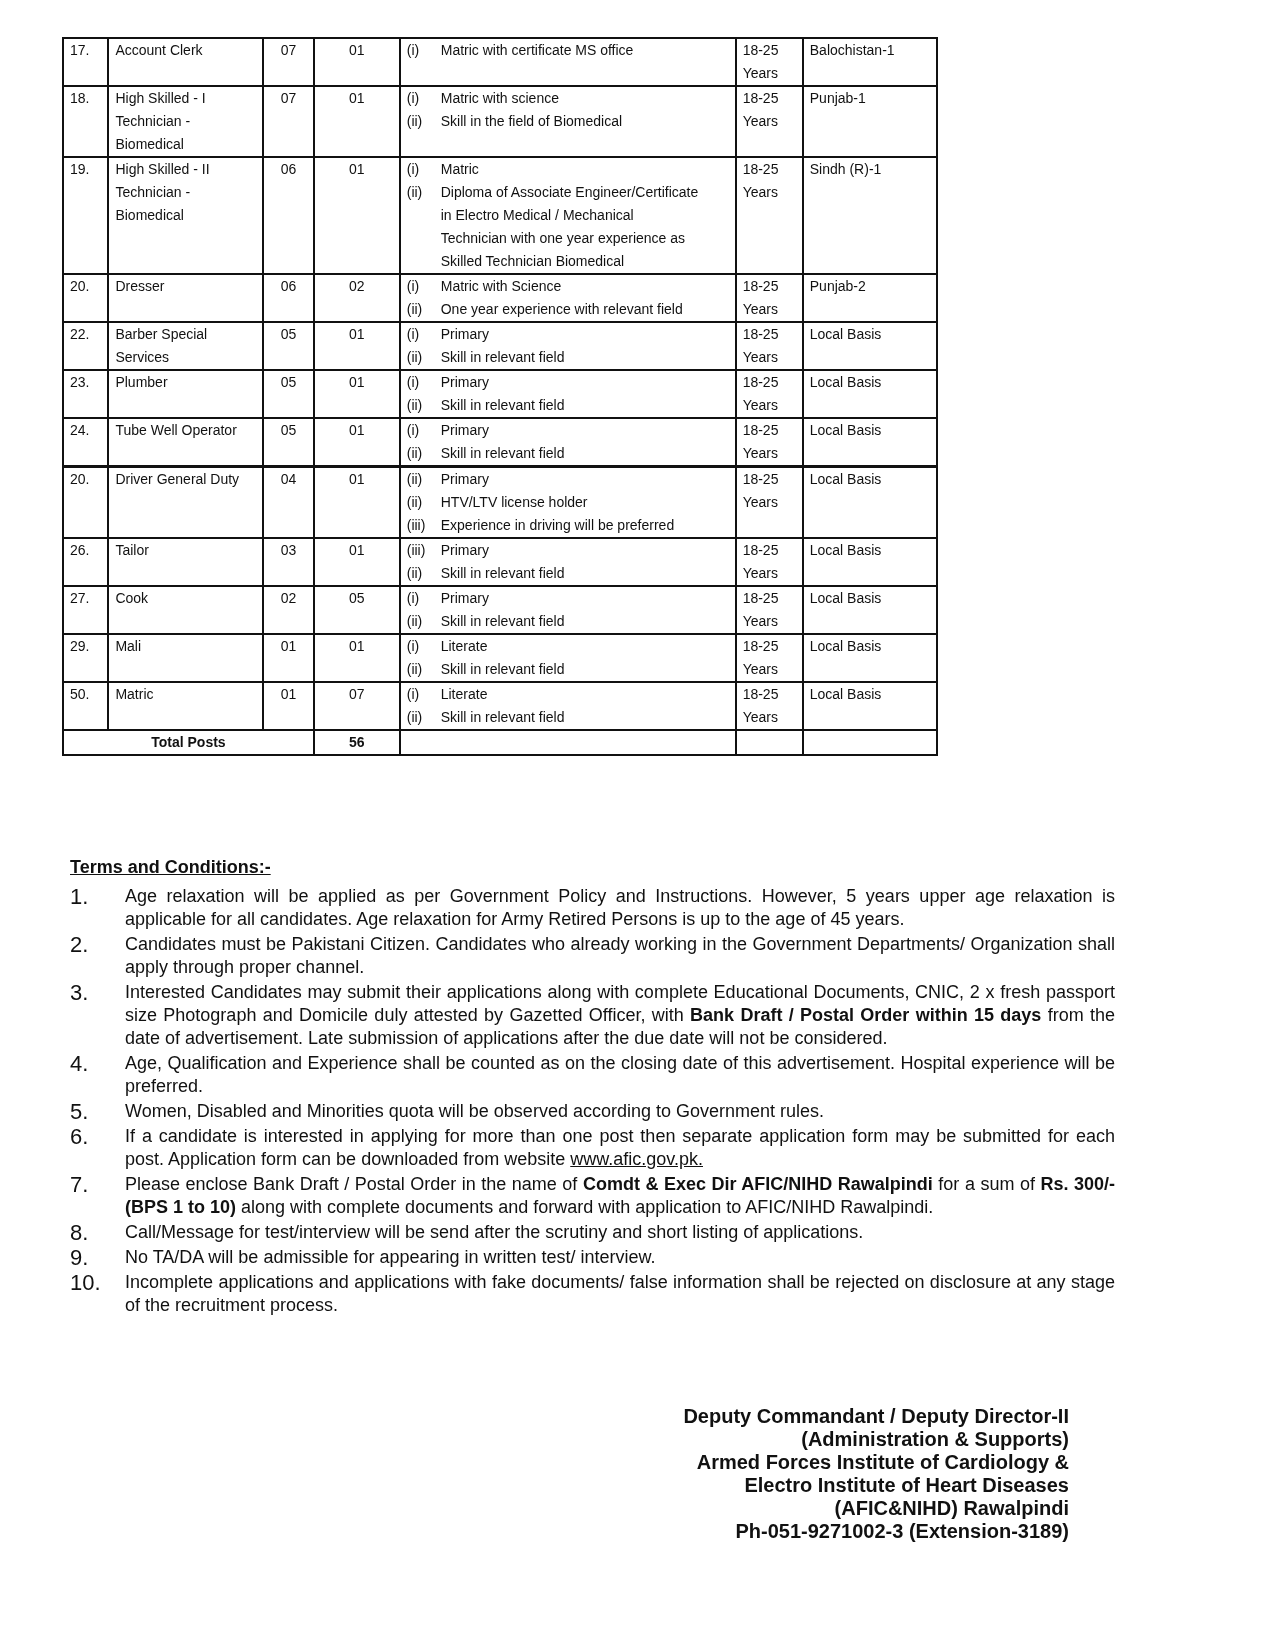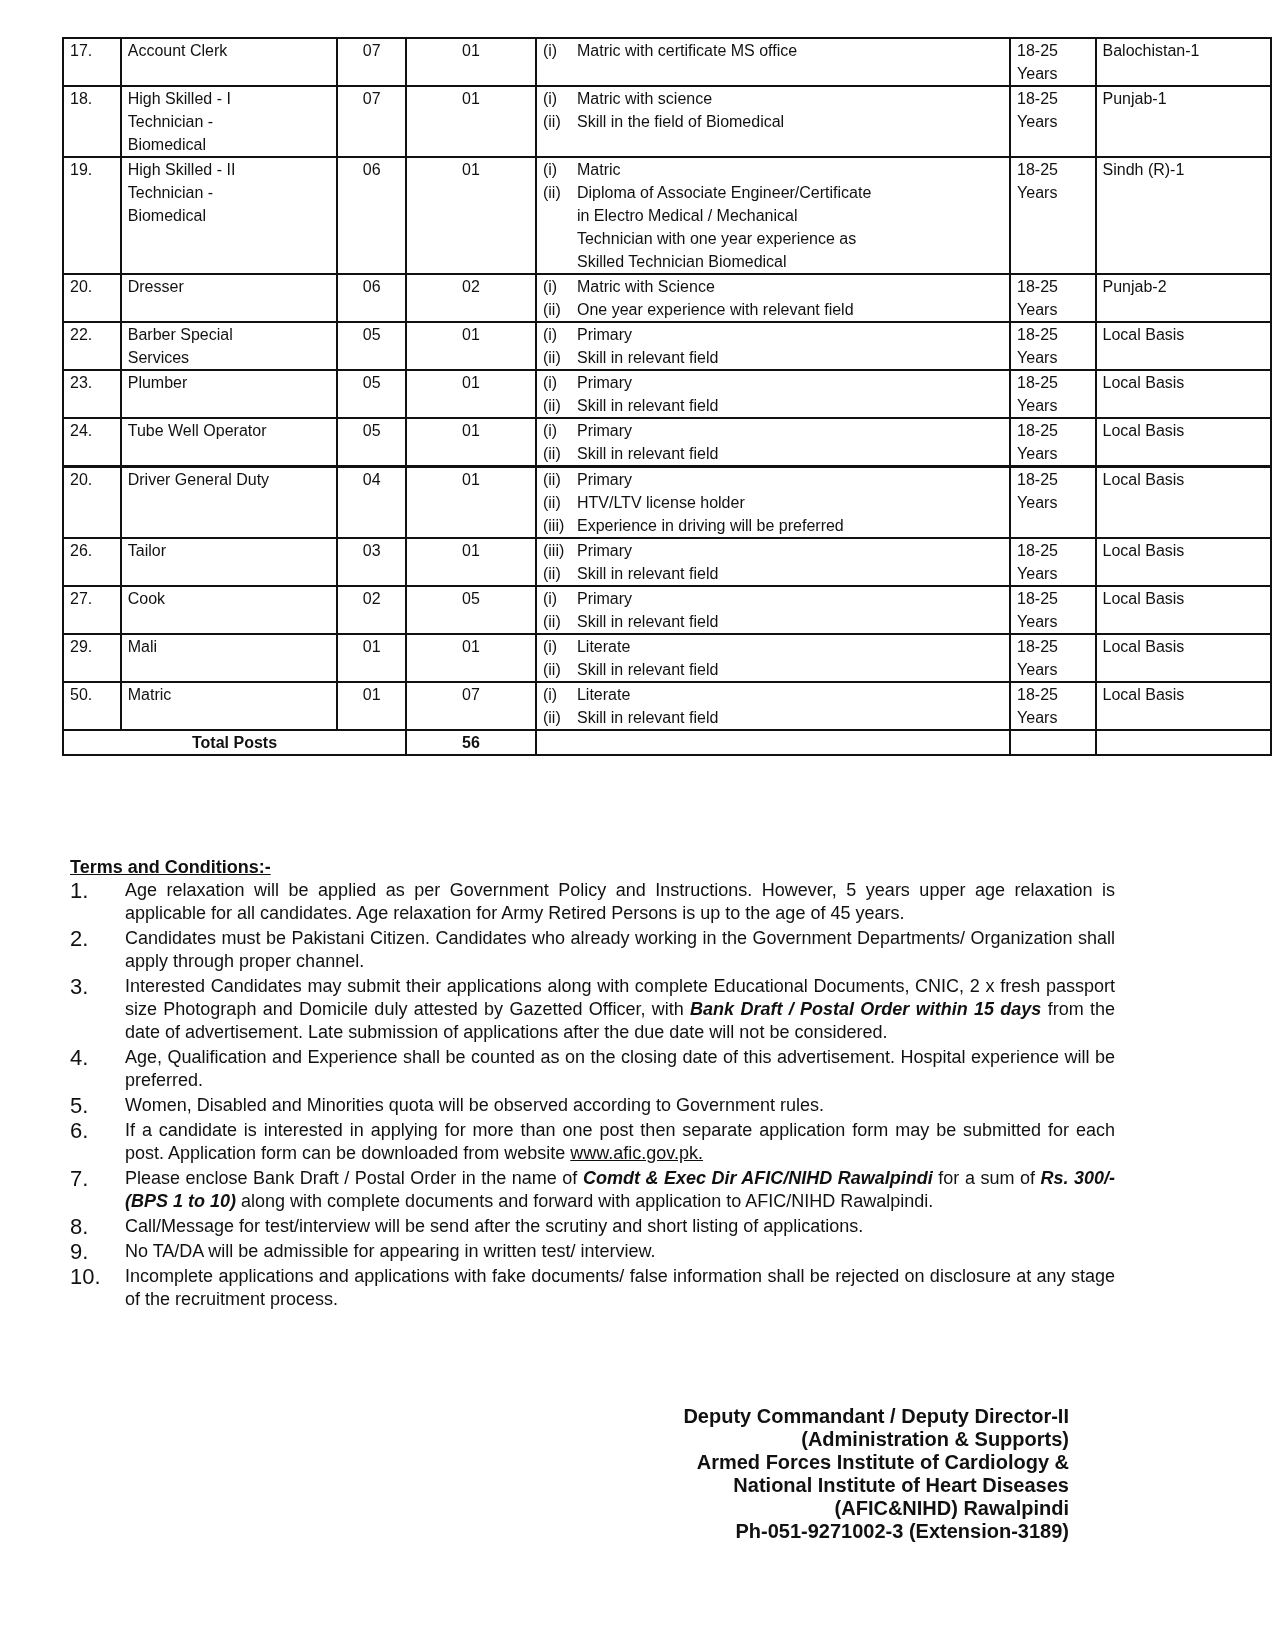--- a/index.html
+++ b/index.html
@@ -5,7 +5,7 @@
   html, body { margin: 0; padding: 0; background: #ffffff; }
   body { width: 1275px; height: 1650px; position: relative; color: #111; font-family: "Liberation Sans", sans-serif; overflow: hidden; }
 
-  table.posts { position: absolute; left: 62px; top: 37px; width: 1210px; border-collapse: collapse; font-size: 16px; line-height: 23px; }
+  table.posts { position: absolute; left: 62px; top: 37px; width: 876px; border-collapse: collapse; font-size: 14px; line-height: 23px; }
   table.posts td { border: 2px solid #111; vertical-align: top; padding: 0 6px 0 6px; }
   col.c-sn { width: 52px; } col.c-name { width: 195px; } col.c-bps { width: 62px; }
   col.c-num { width: 117px; } col.c-qual { width: 427px; } col.c-age { width: 77px; } col.c-quota { width: 158px; }

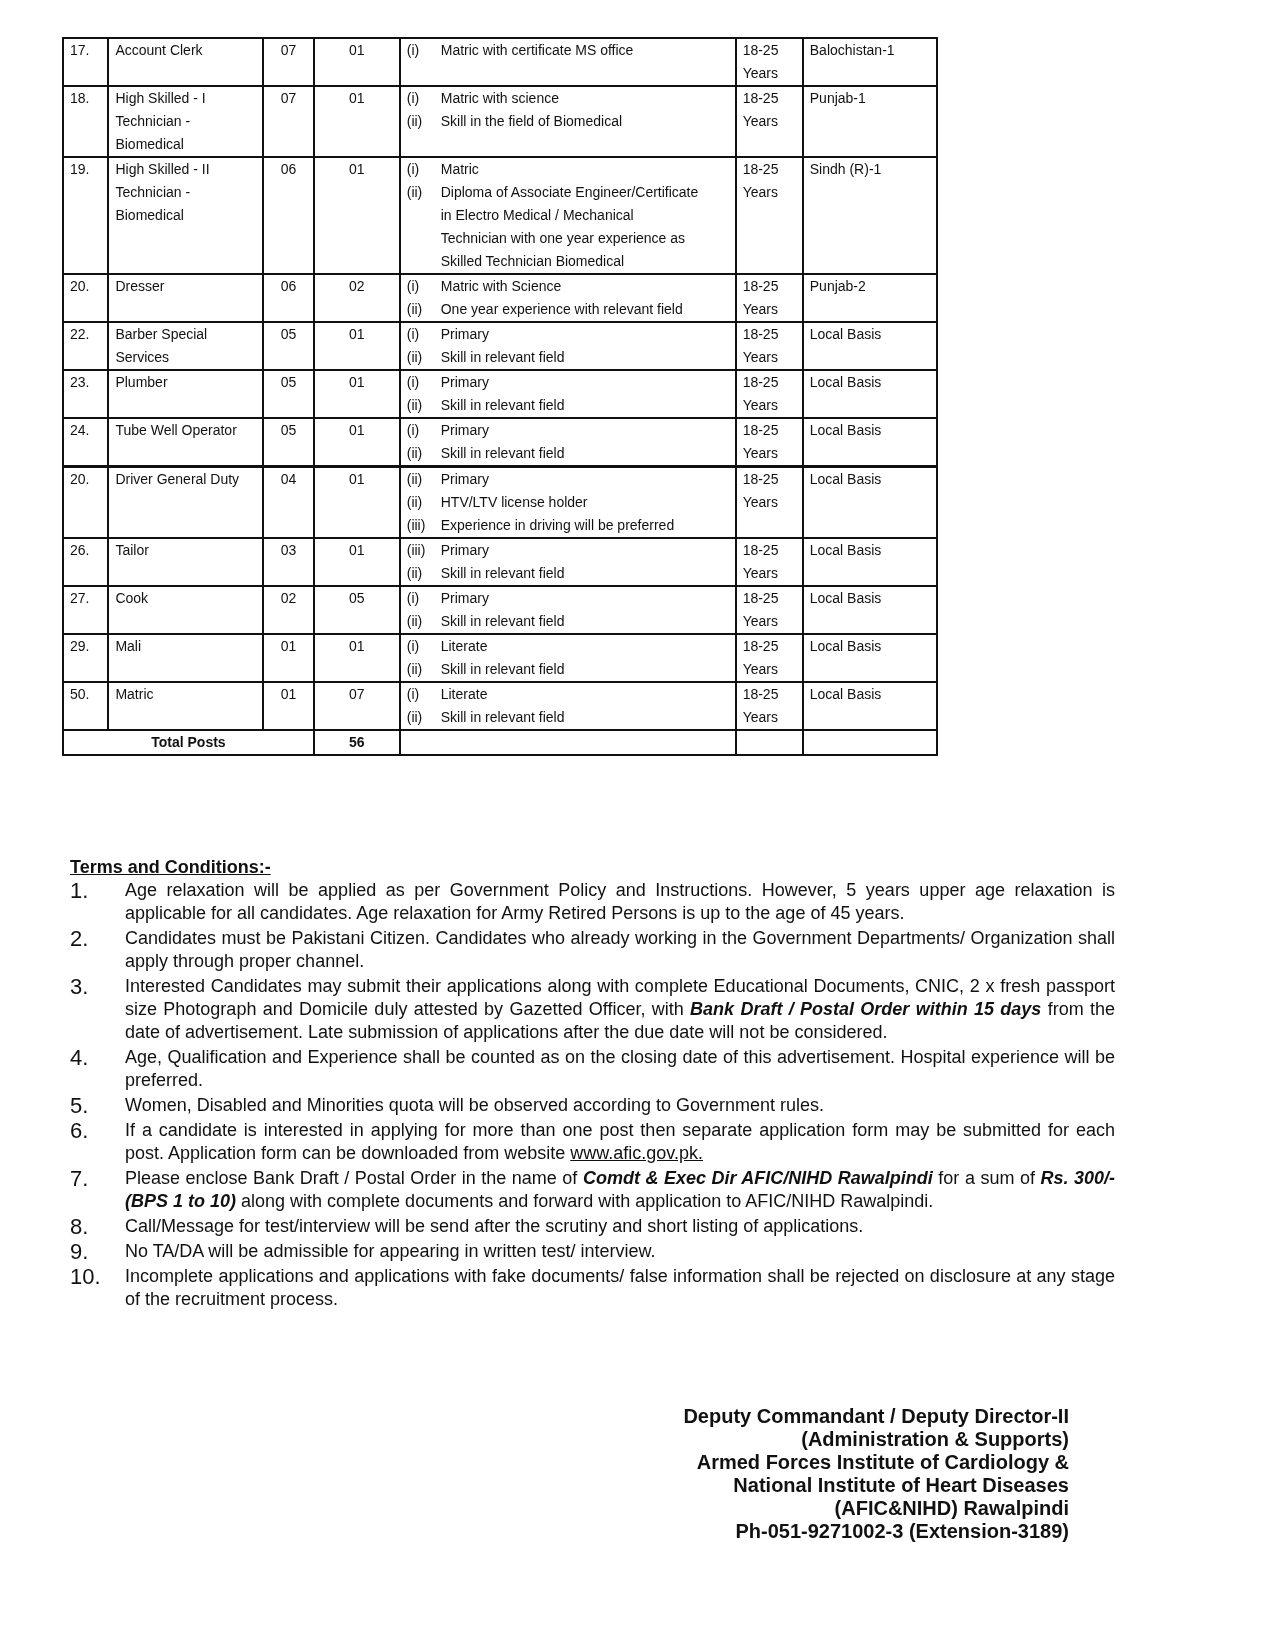--- a/index.html
+++ b/index.html
@@ -18,7 +18,7 @@
   tr.total td { font-weight: bold; }
 
   .terms { position: absolute; left: 70px; top: 856px; width: 1045px; font-family: "Liberation Sans Narrow", "Liberation Sans", sans-serif; font-size: 18px; line-height: 23px; }
-  .terms-title { font-weight: bold; text-decoration: underline; }
+  .terms-title { font-weight: bold; text-decoration: underline; margin-bottom: 6px; }
   .term { display: flex; margin-bottom: 2px; }
   .term .tn { width: 55px; flex: 0 0 55px; font-size: 22px; line-height: 23px; }
   .term .tt { flex: 1; text-align: justify; }

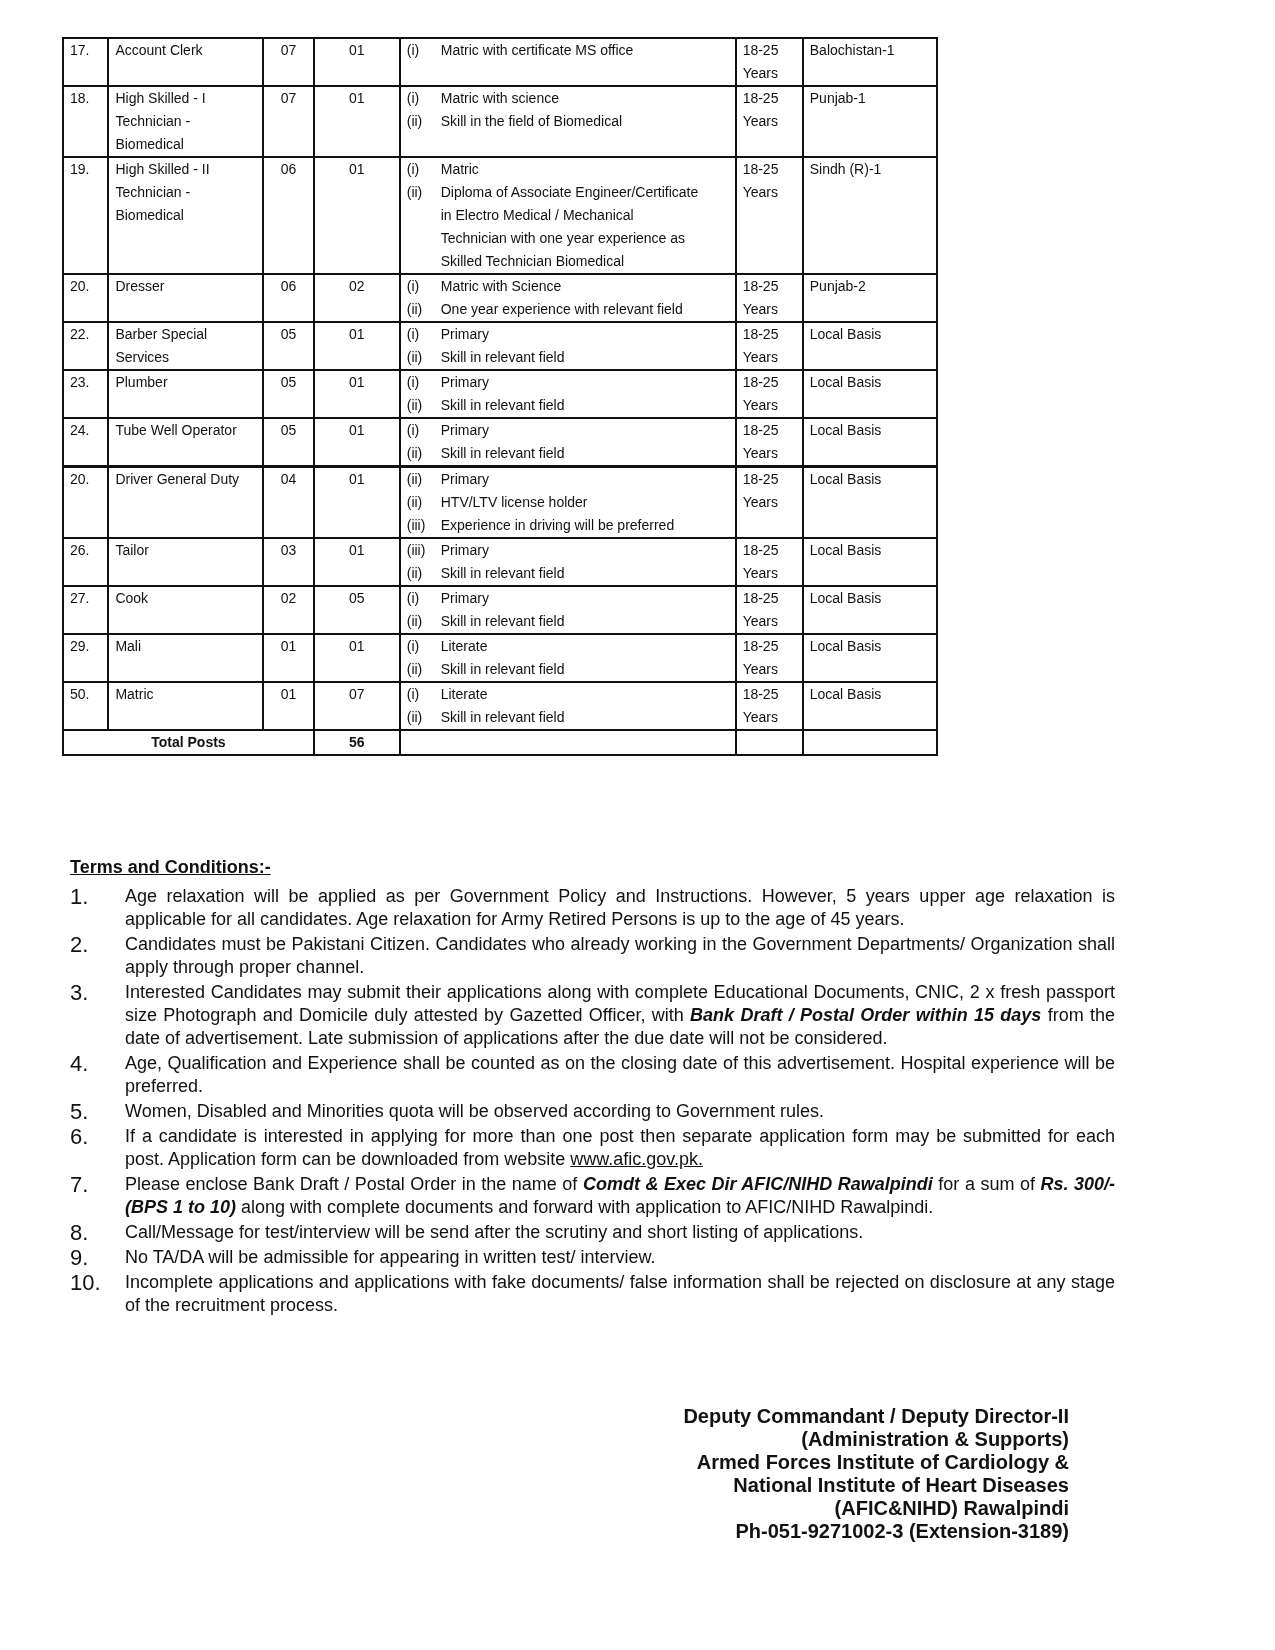--- a/index.html
+++ b/index.html
@@ -22,7 +22,7 @@
   .term { display: flex; margin-bottom: 2px; }
   .term .tn { width: 55px; flex: 0 0 55px; font-size: 22px; line-height: 23px; }
   .term .tt { flex: 1; text-align: justify; }
-  .term .tt b { font-weight: bold; font-style: italic; }
+  .term .tt b { font-weight: bold; }
   .term .tt .link { text-decoration: underline; }
 
   .signature { position: absolute; right: 206px; top: 1405px; text-align: right; font-weight: bold; font-size: 20px; line-height: 23px; }

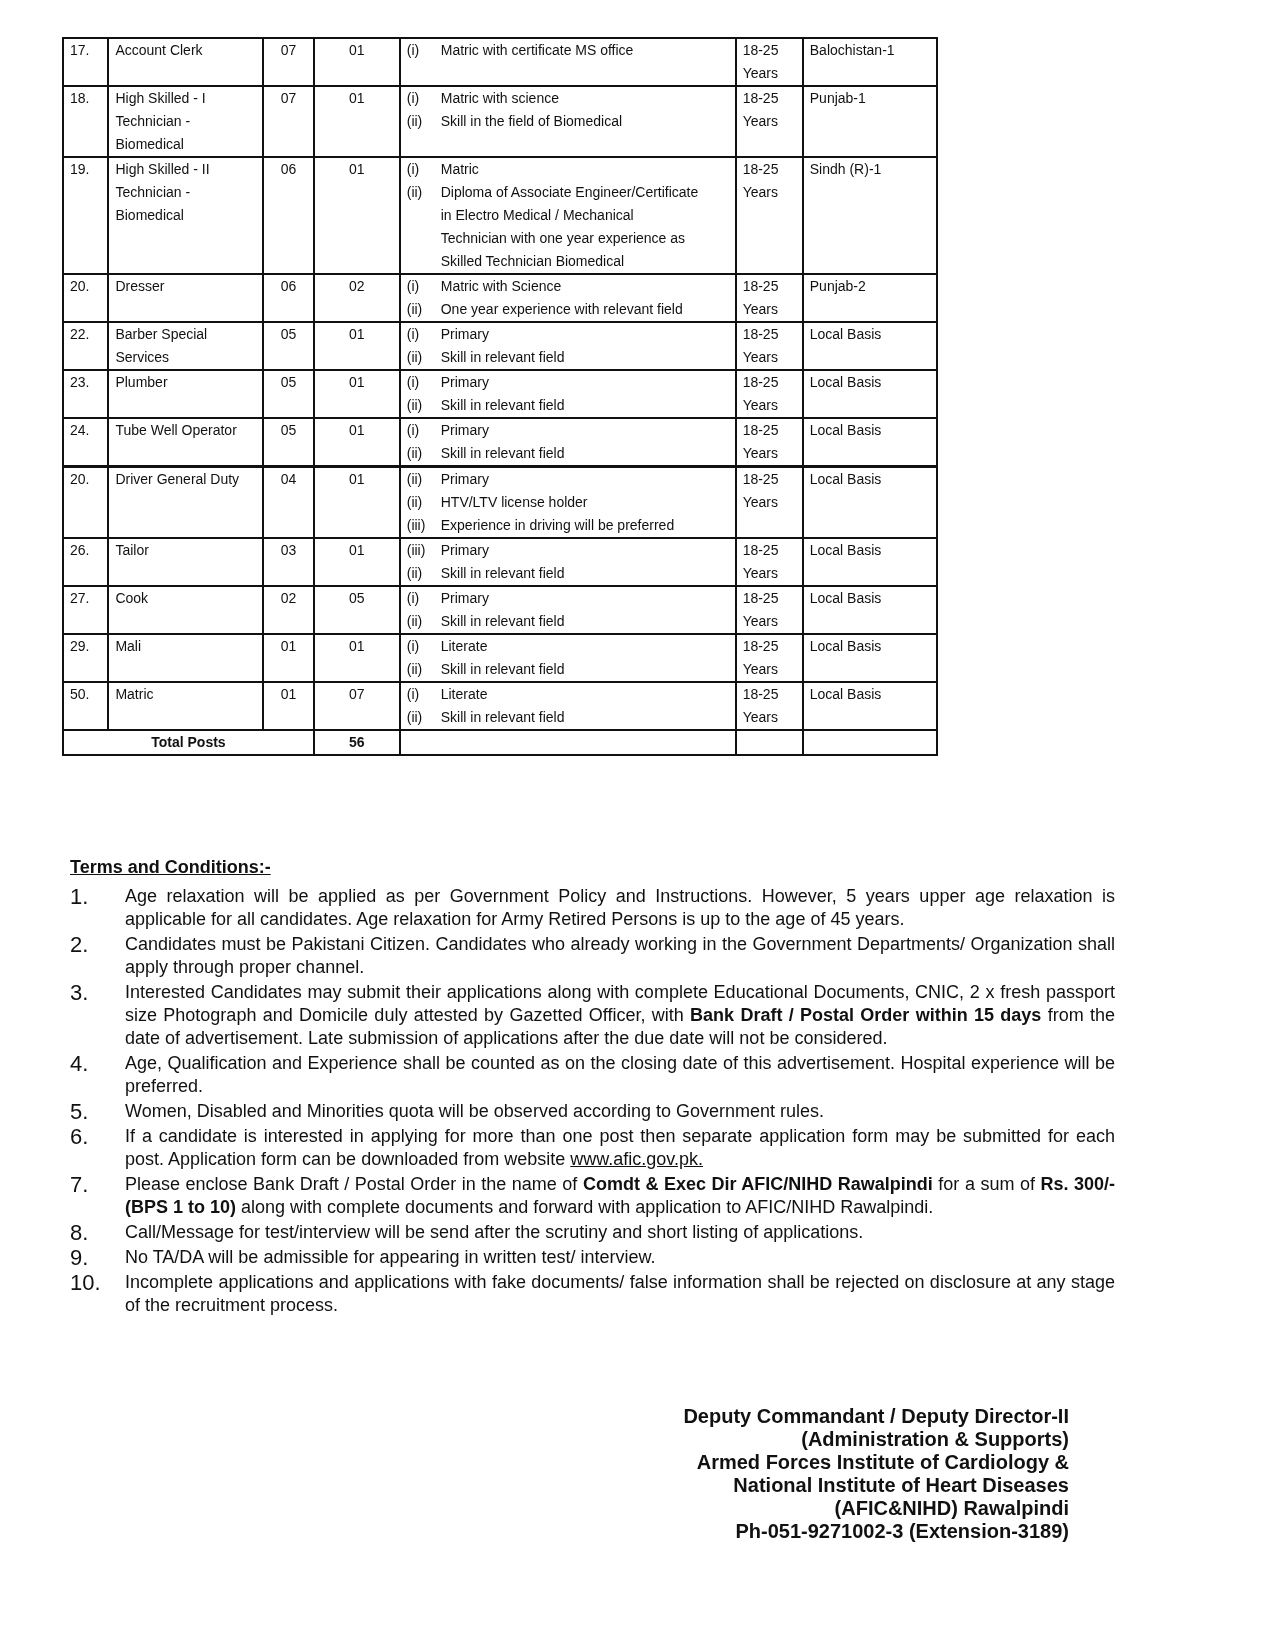--- a/index.html
+++ b/index.html
@@ -396,7 +396,7 @@
     <div>Deputy Commandant / Deputy Director-II</div>
     <div>(Administration &amp; Supports)</div>
     <div>Armed Forces Institute of Cardiology &amp;</div>
-    <div>National Institute of Heart Diseases</div>
+    <div>Electro Institute of Heart Diseases</div>
     <div>(AFIC&amp;NIHD) Rawalpindi</div>
     <div>Ph-051-9271002-3 (Extension-3189)</div>
   </div>

